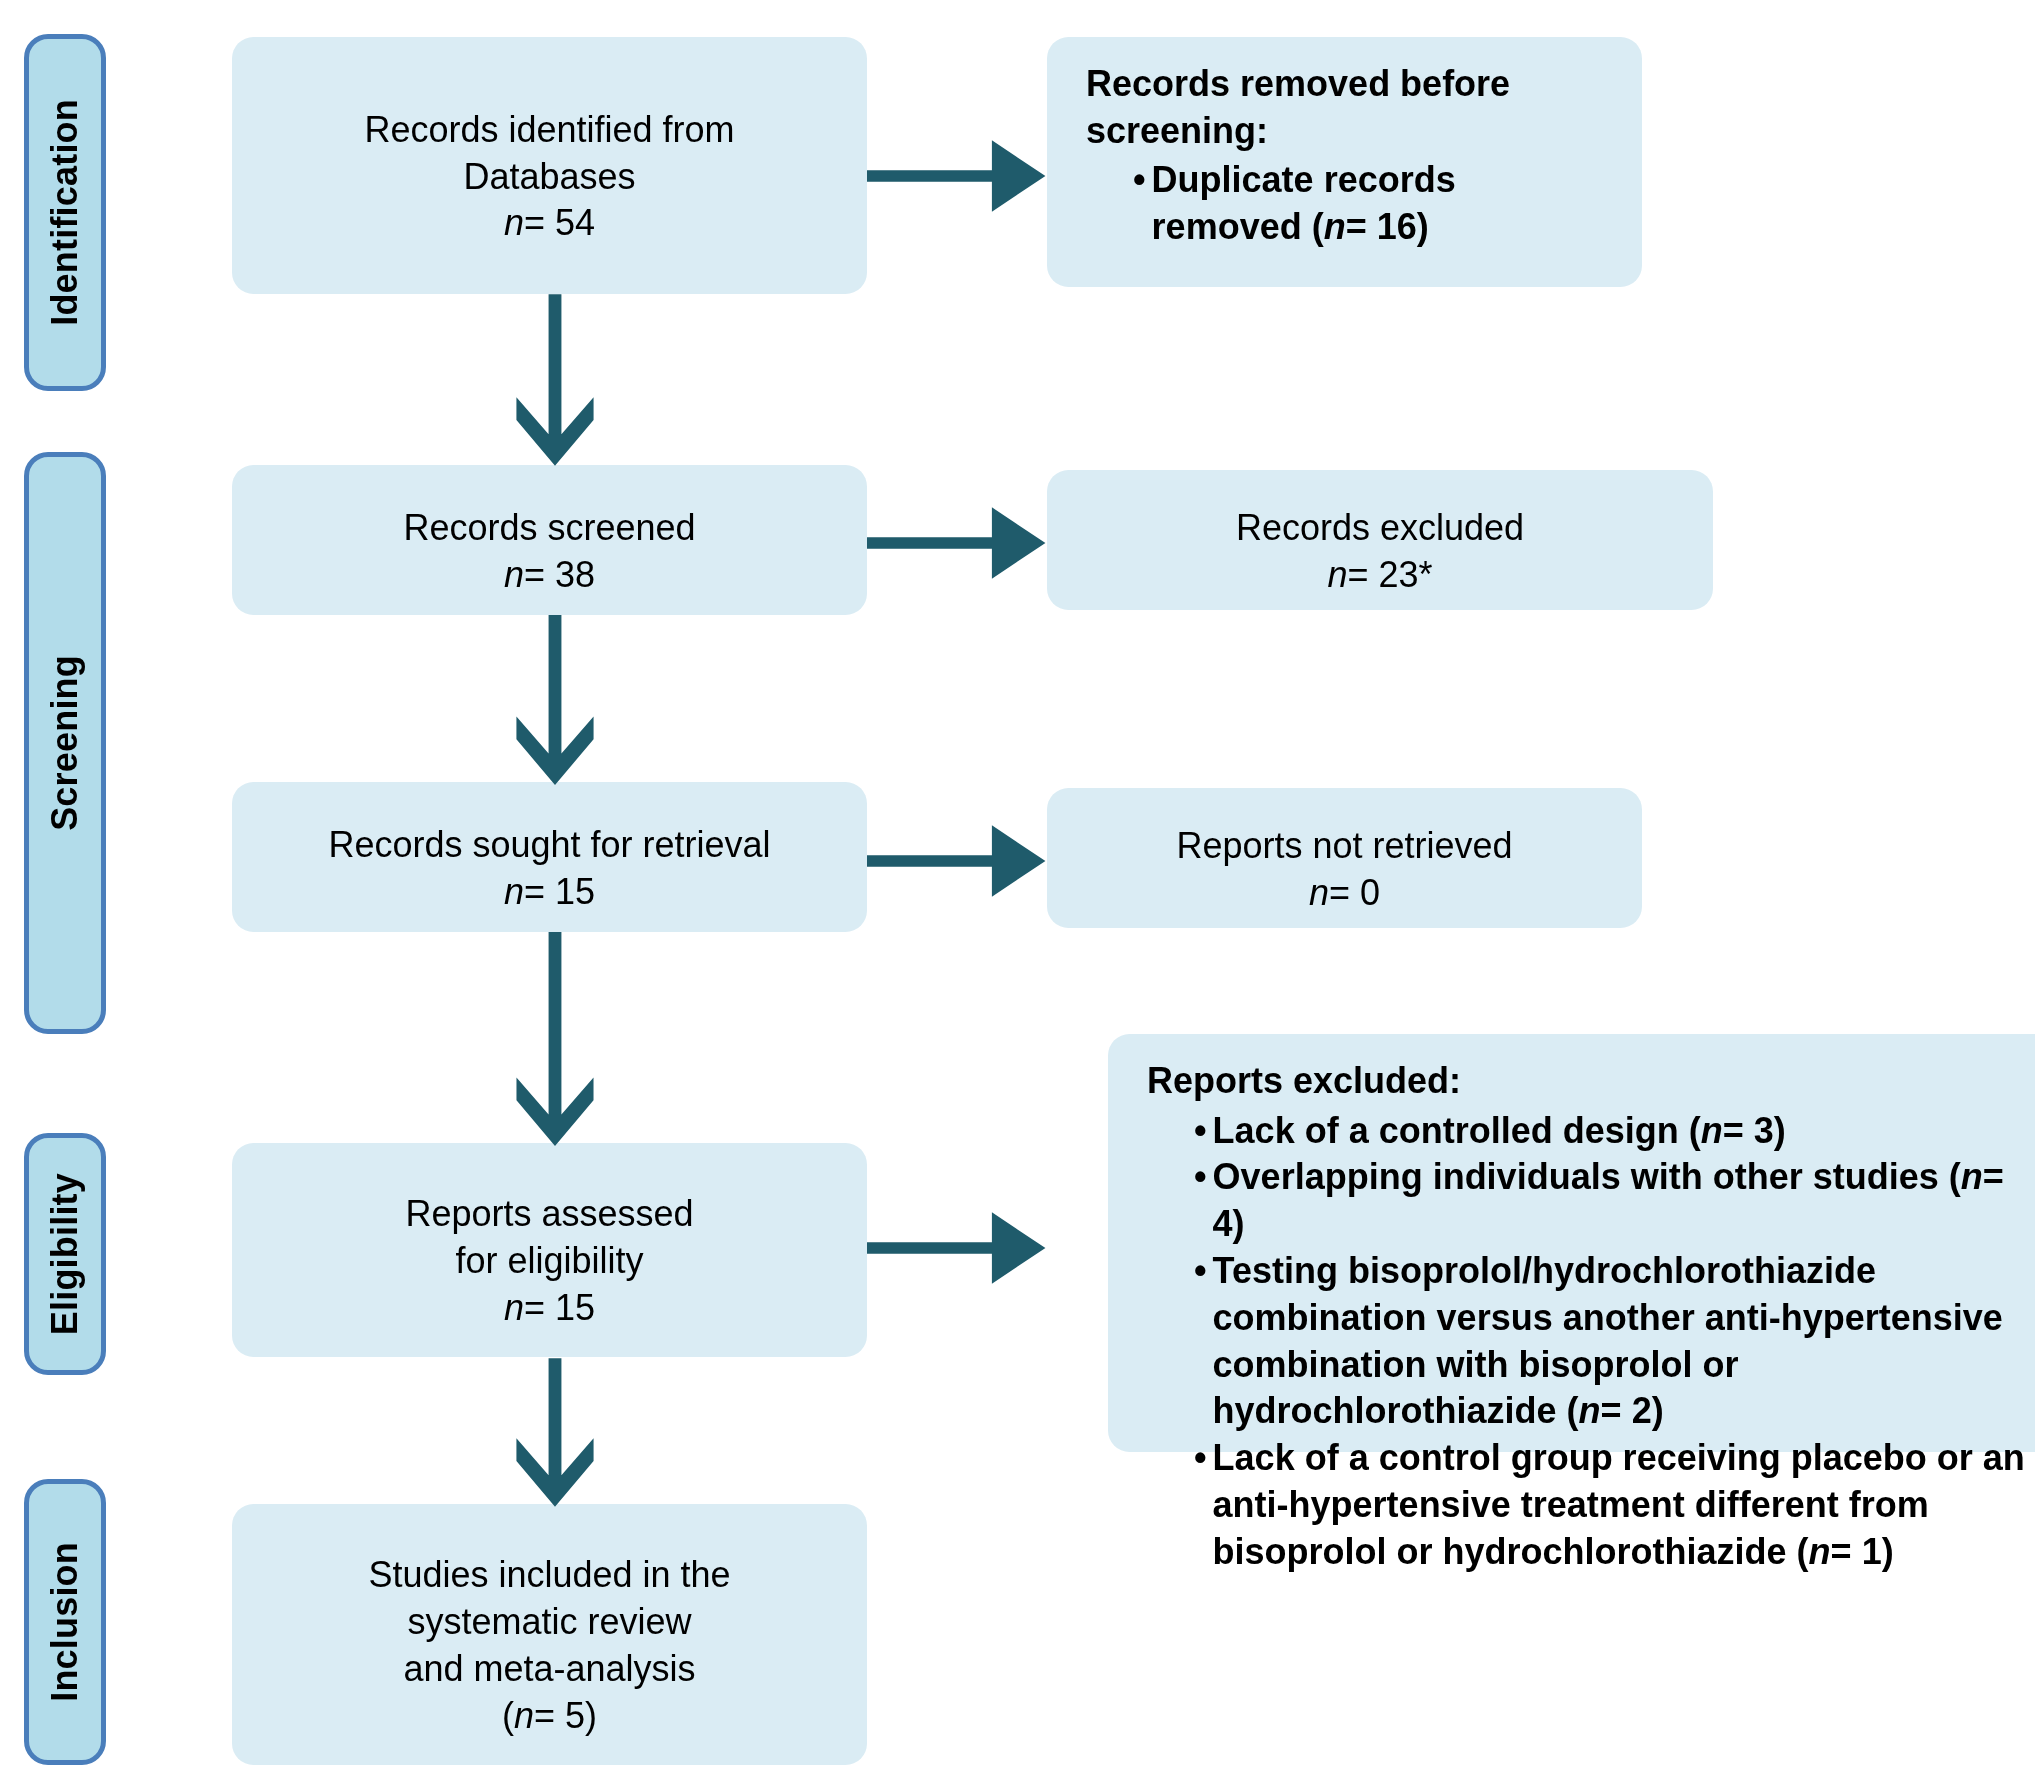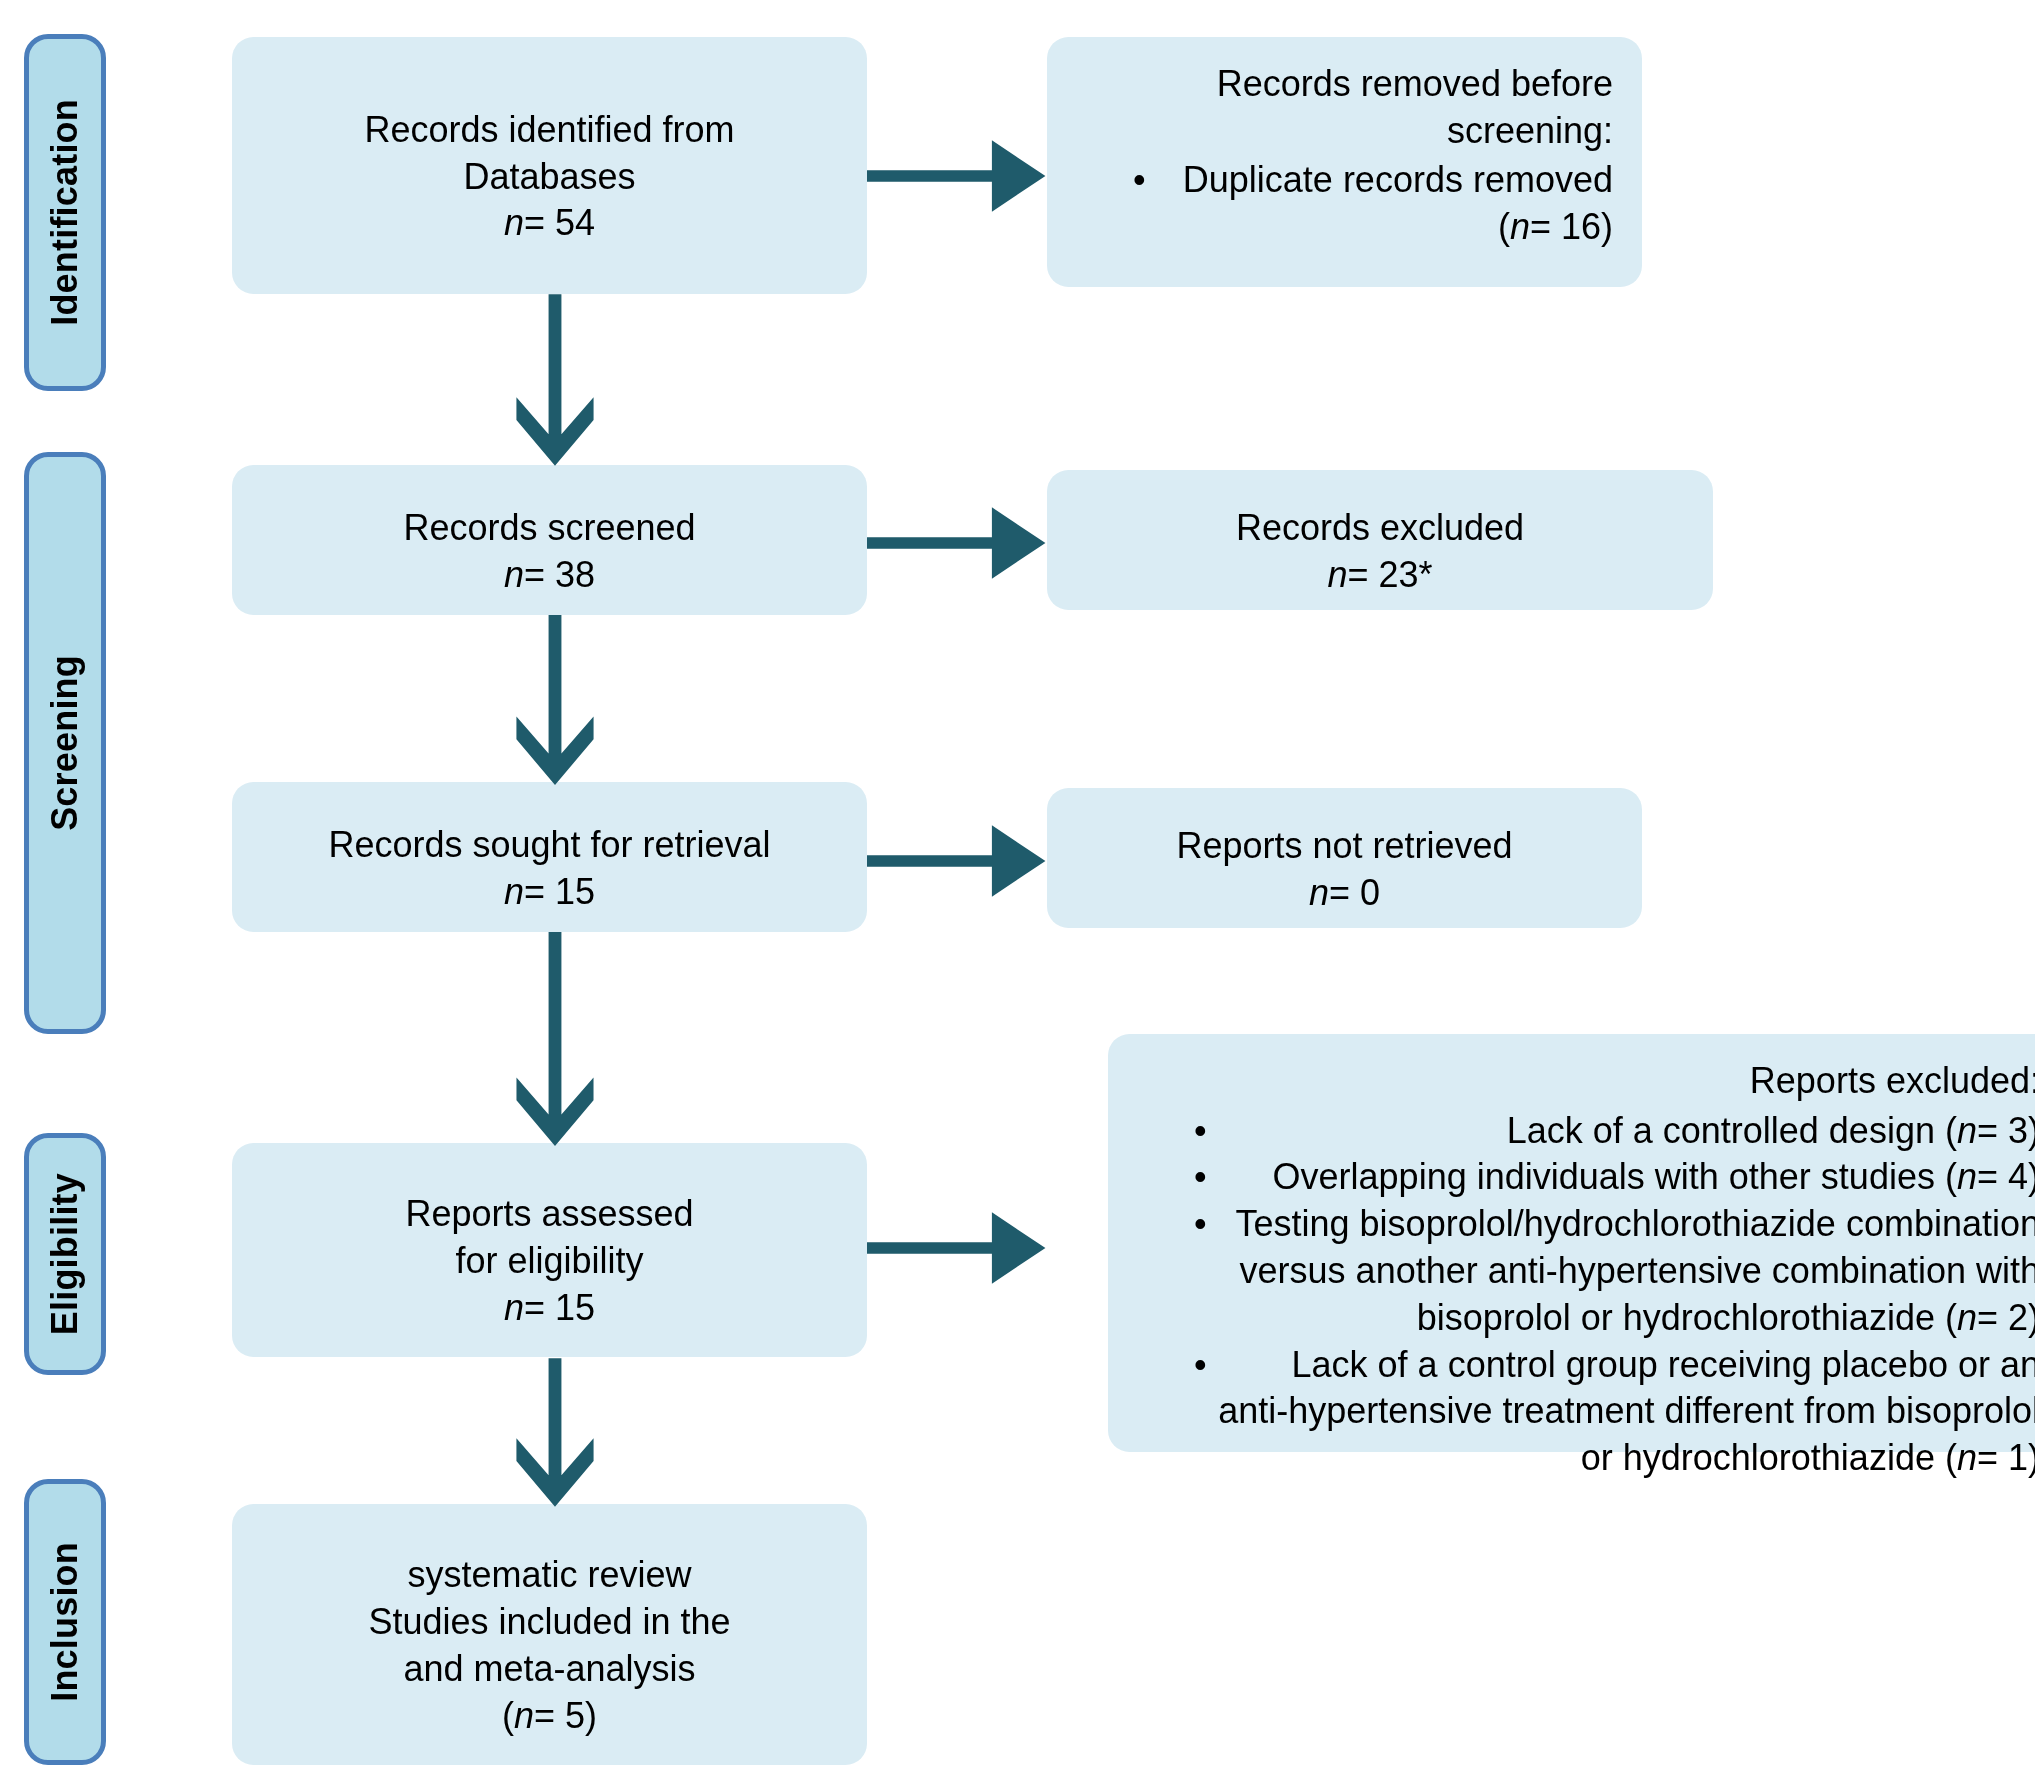--- a/index.html
+++ b/index.html
@@ -62,8 +62,9 @@
     margin-top: 23px;
   }
   .flow-box.left-aligned {
-    text-align: right;
+    text-align: left;
     padding: 24px 29px 24px 39px;
+    font-weight: bold;
   }
   .flow-box .lead {
     display: block;

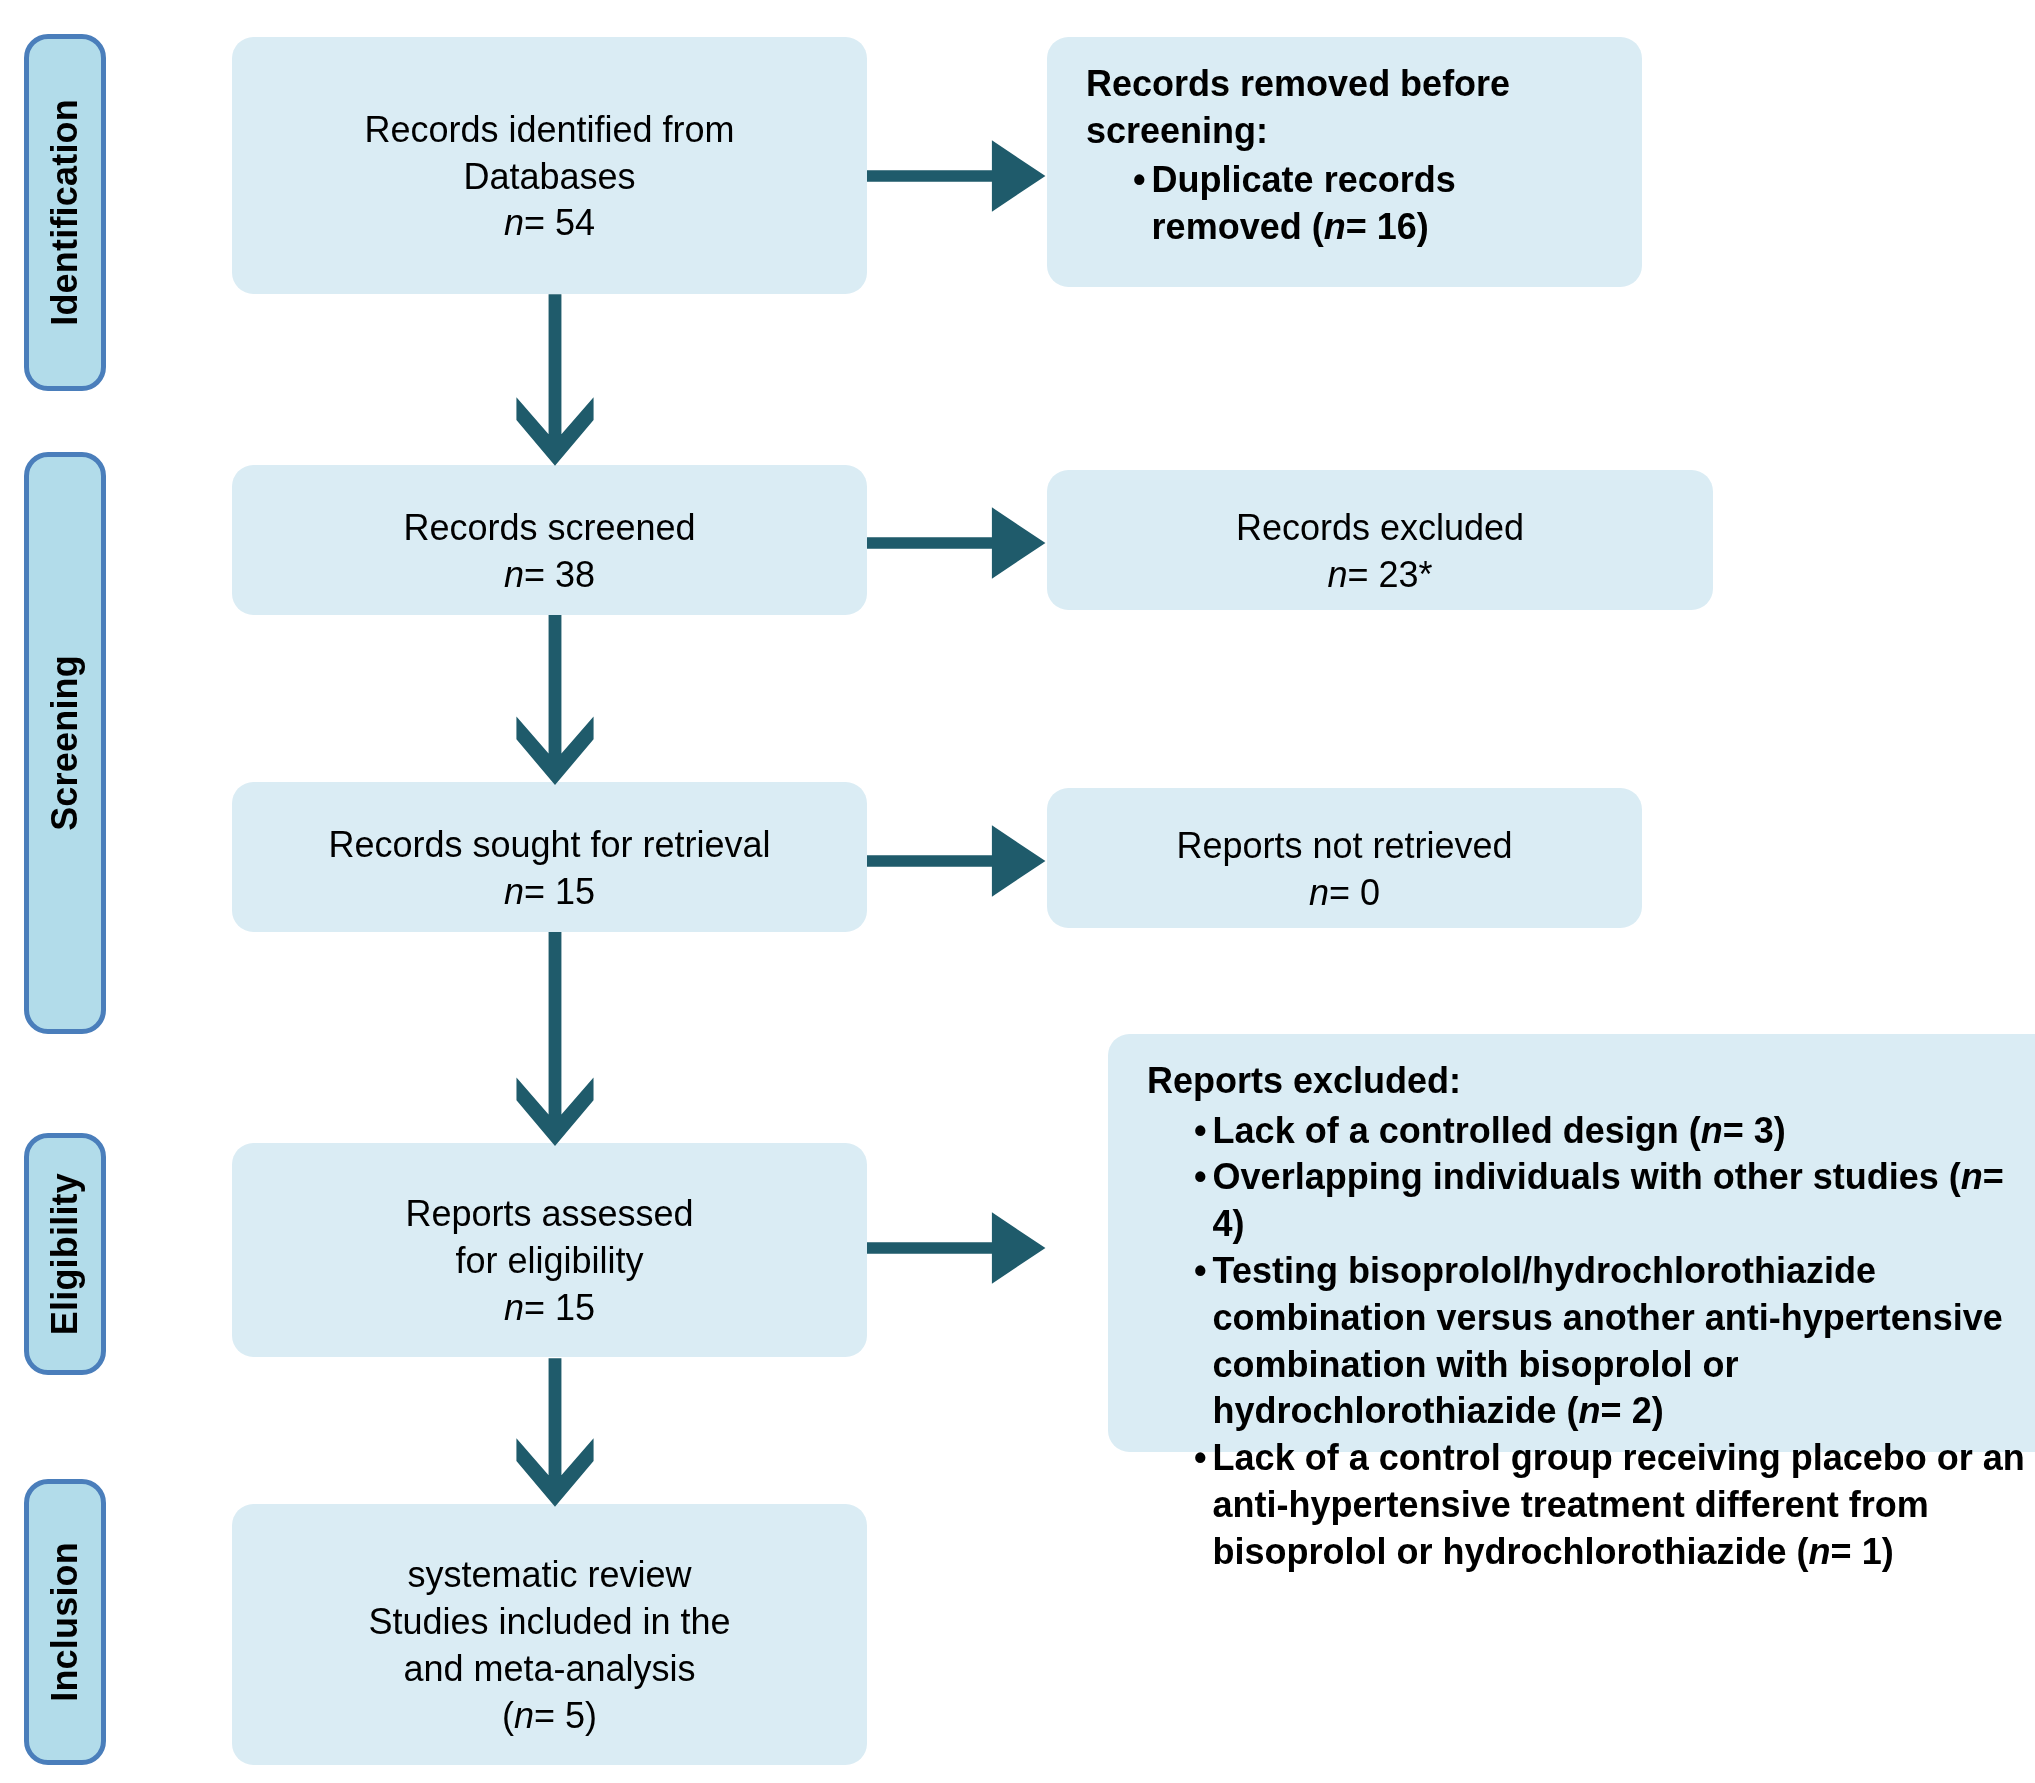--- a/index.html
+++ b/index.html
@@ -182,8 +182,8 @@
 
   <div class="flow-box center-aligned" style="left:232px; top:1504px; width:635px; height:261px;">
     <div class="inner">
+      <span class="lead">Studies included in the</span>
       <span class="lead">systematic review</span>
-      <span class="lead">Studies included in the</span>
       <span class="lead">and meta-analysis</span>
       <span class="lead"><span>(</span><span class="it">n</span><span>= 5)</span></span>
     </div>

